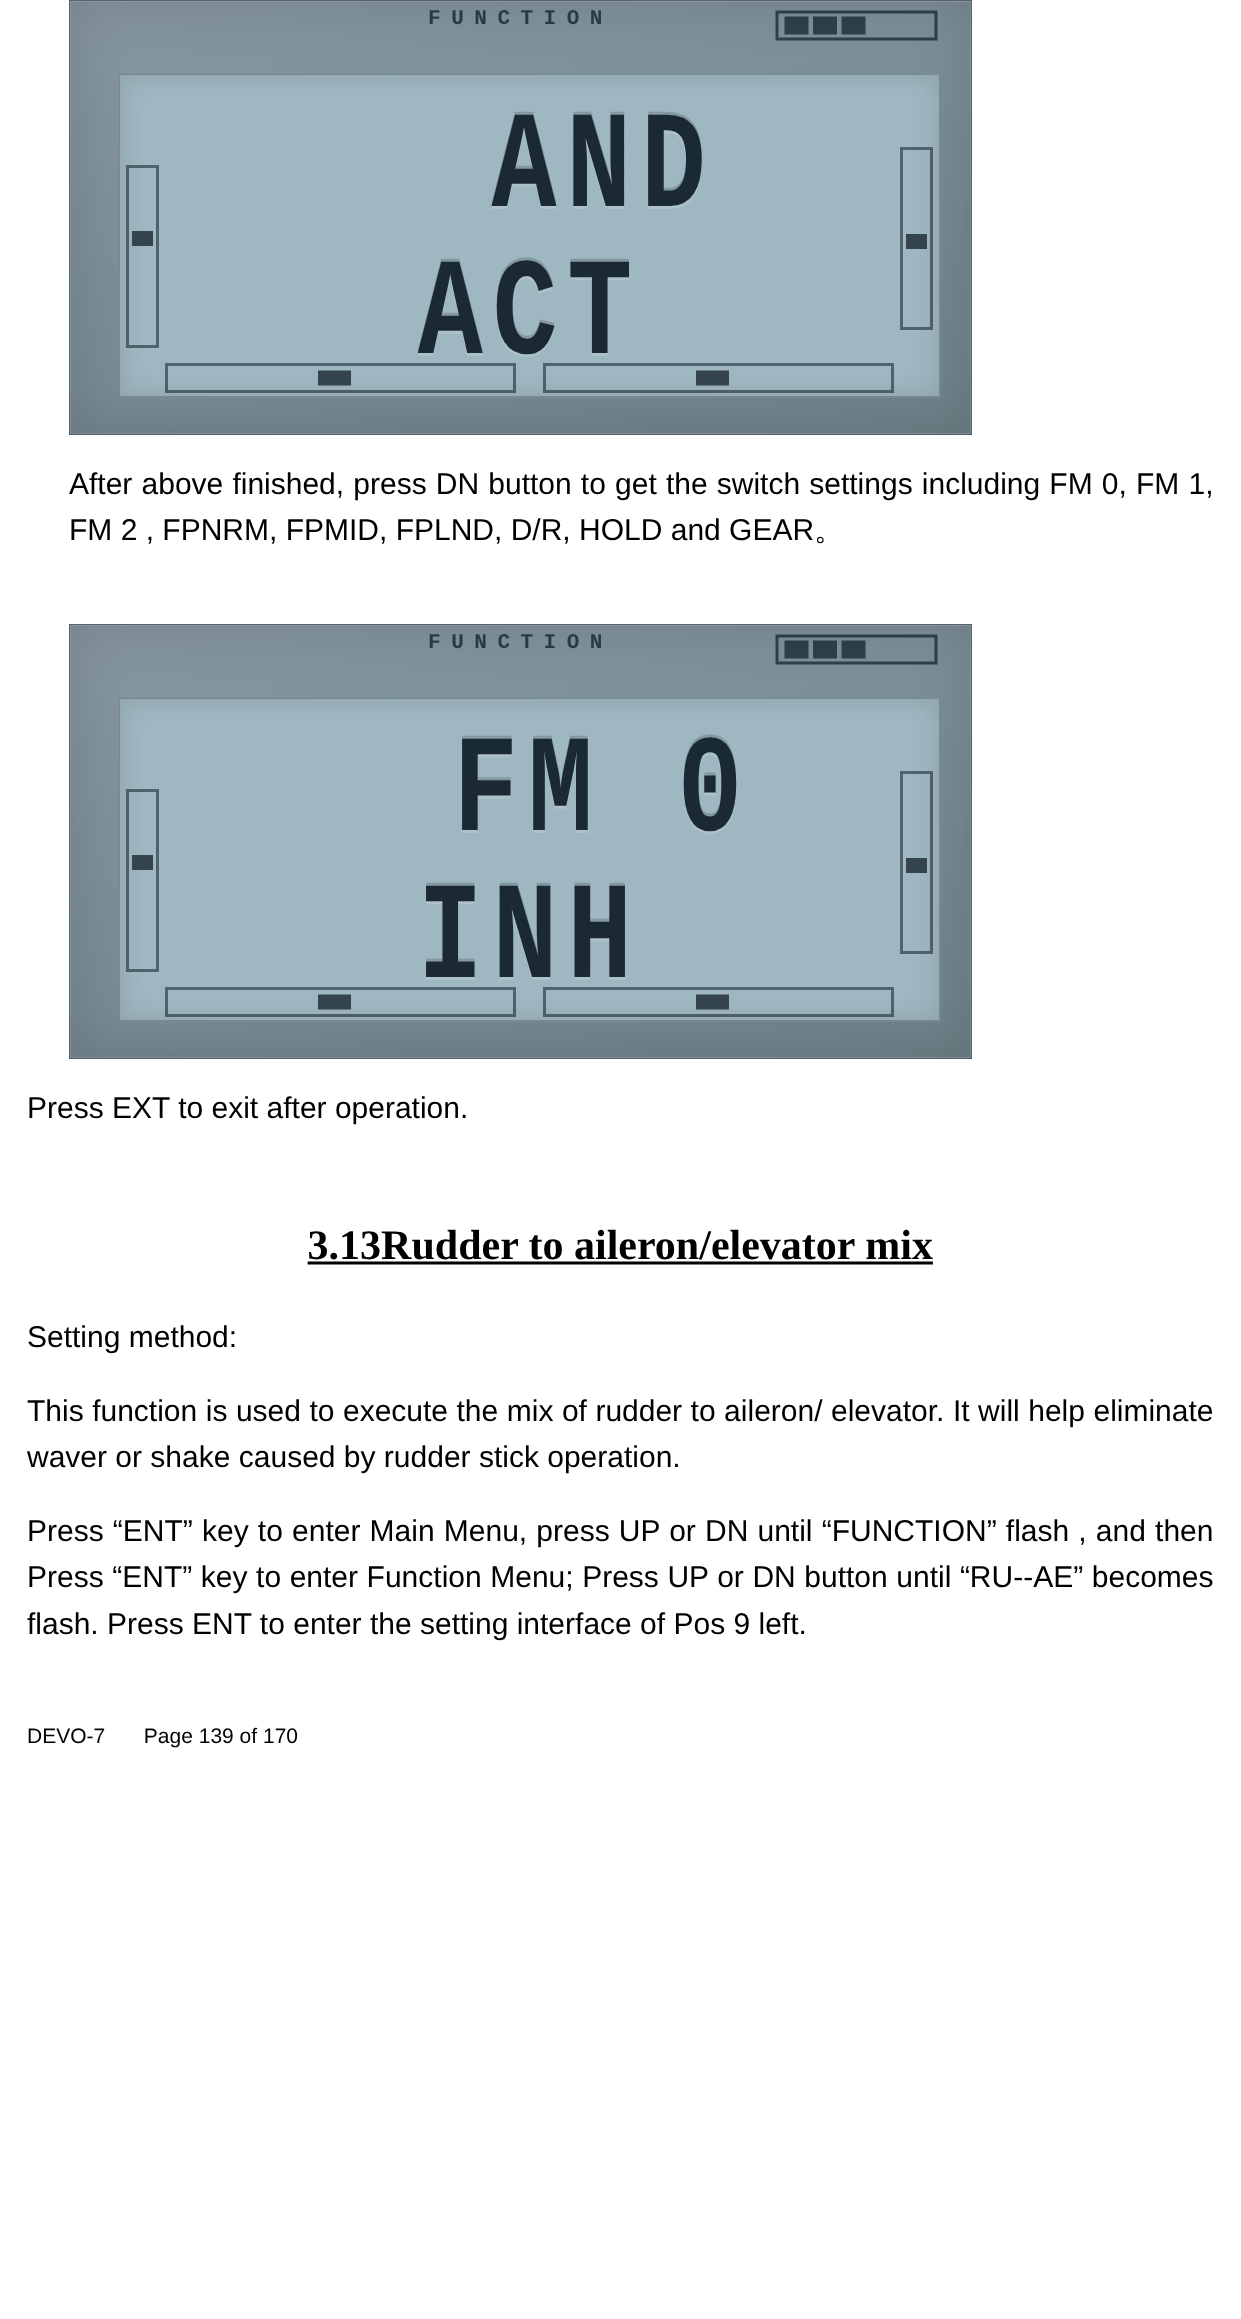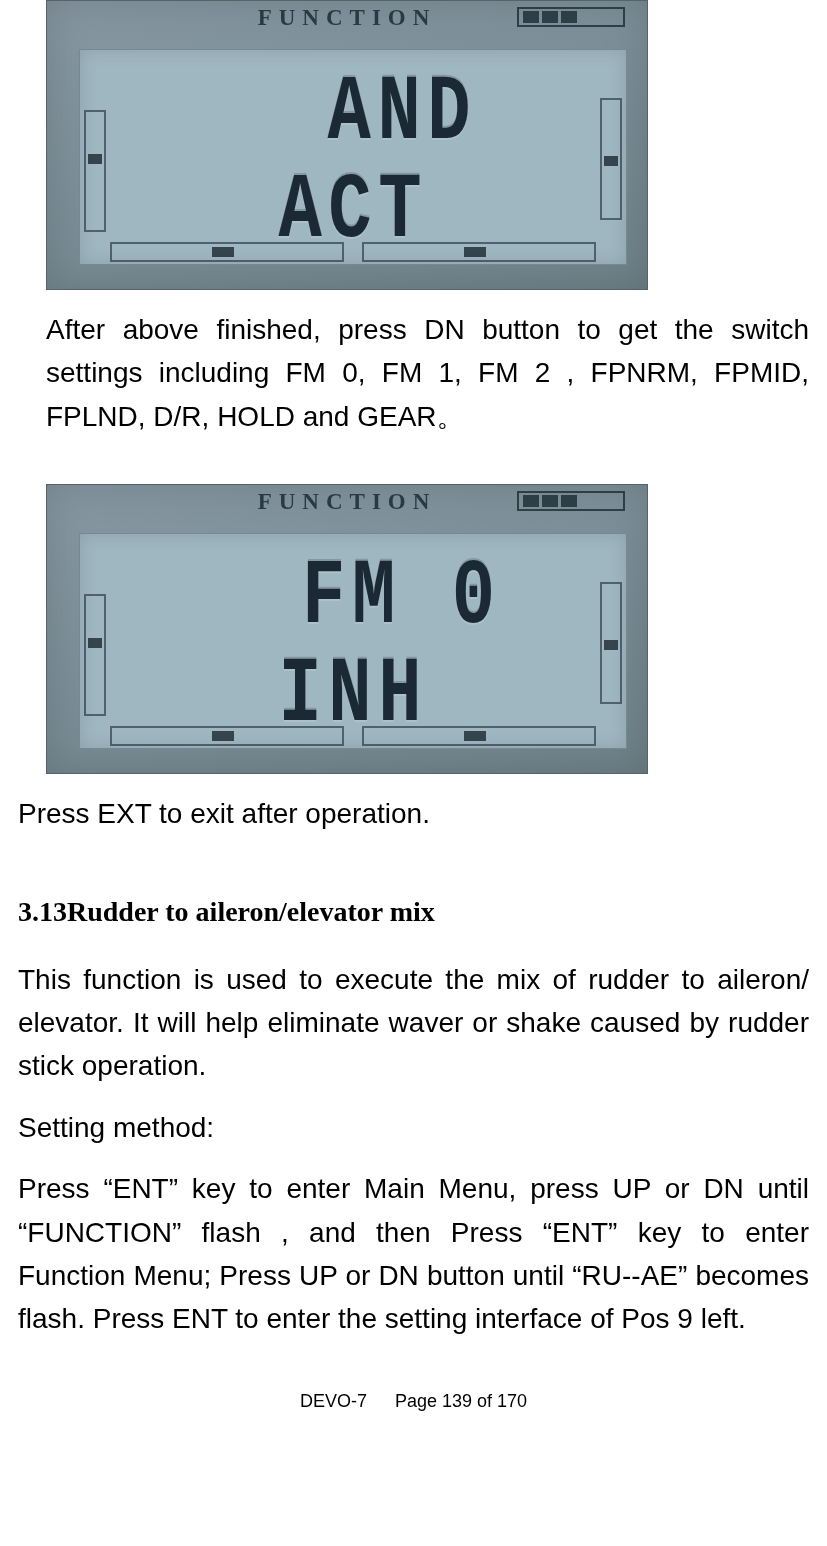--- a/index.html
+++ b/index.html
@@ -65,9 +65,9 @@
   .func-label {
     position: absolute;
     top: 4px; left: 50%; transform: translateX(-50%);
-    font-family: Liberation Serif, serif;
+    font-family: Liberation Mono, monospace;
     font-weight: bold;
-    font-size: 23px;
+    font-size: 14px;
     letter-spacing: 7px;
     color: #1b2c33;
     opacity: 0.85;

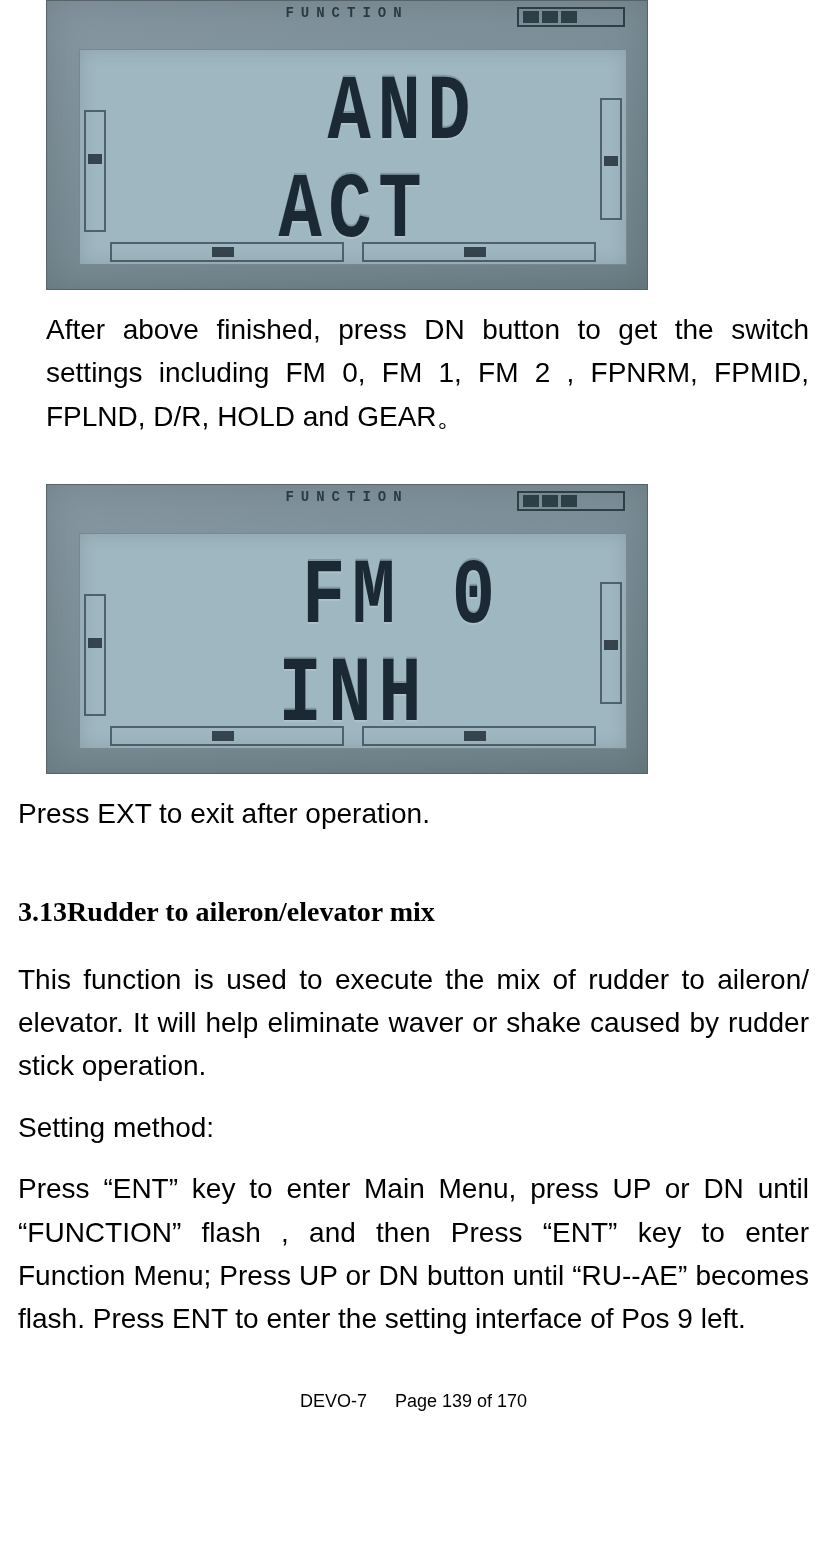--- a/index.html
+++ b/index.html
@@ -17,7 +17,7 @@
     text-align: justify;
   }
   .para {
-    font-size: 28px;
+    font-size: 20px;
     line-height: 1.55;
     margin: 18px 0;
   }

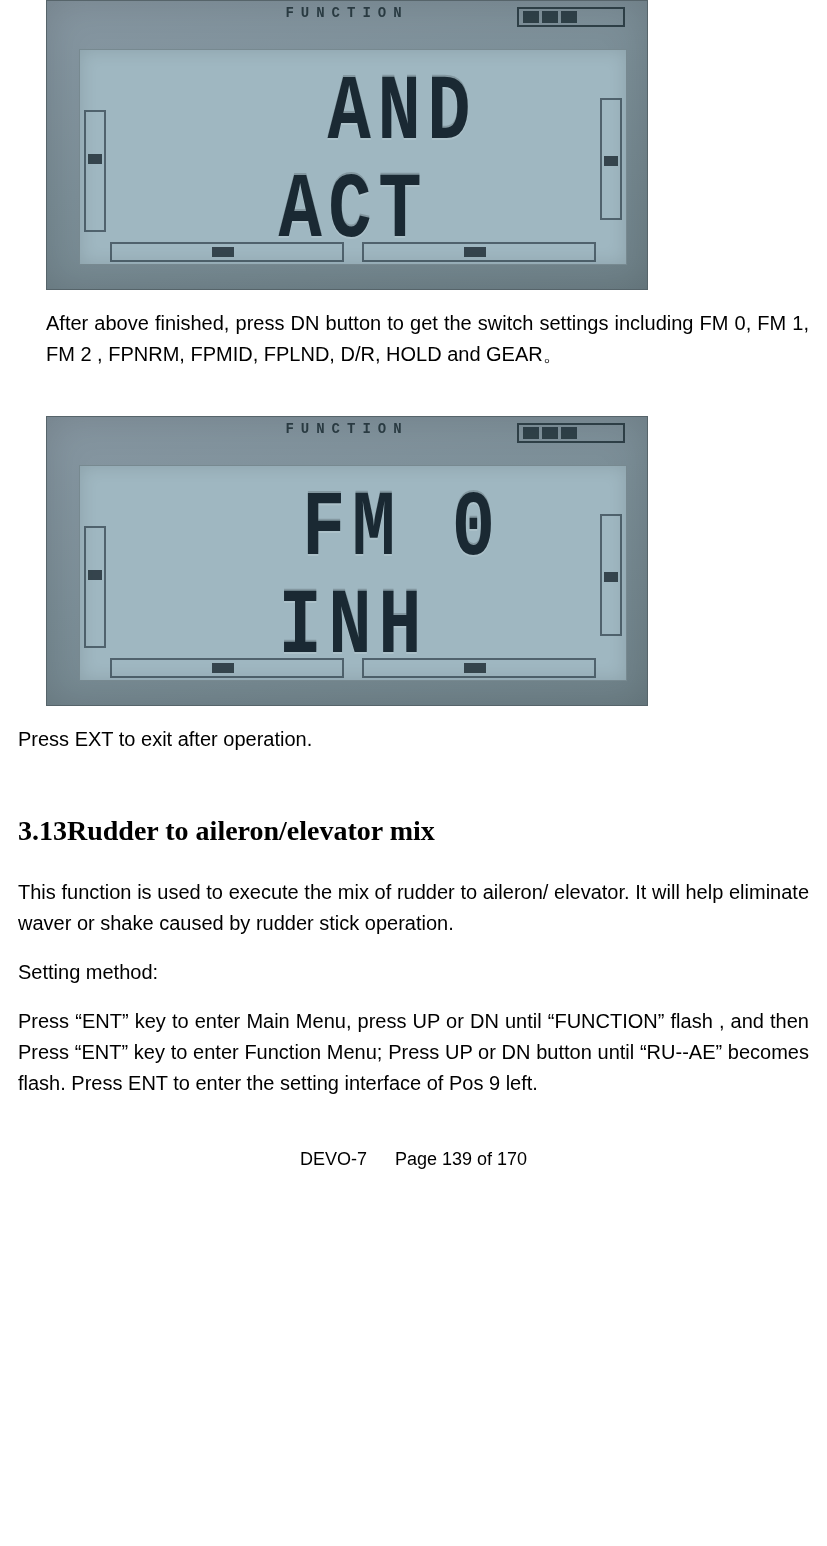--- a/index.html
+++ b/index.html
@@ -30,7 +30,8 @@
     font-size: 28px;
     font-weight: bold;
     margin: 60px 0 30px 0;
-    text-align: left;
+    text-align: center;
+    text-decoration: underline;
   }
   .footer {
     text-align: center;

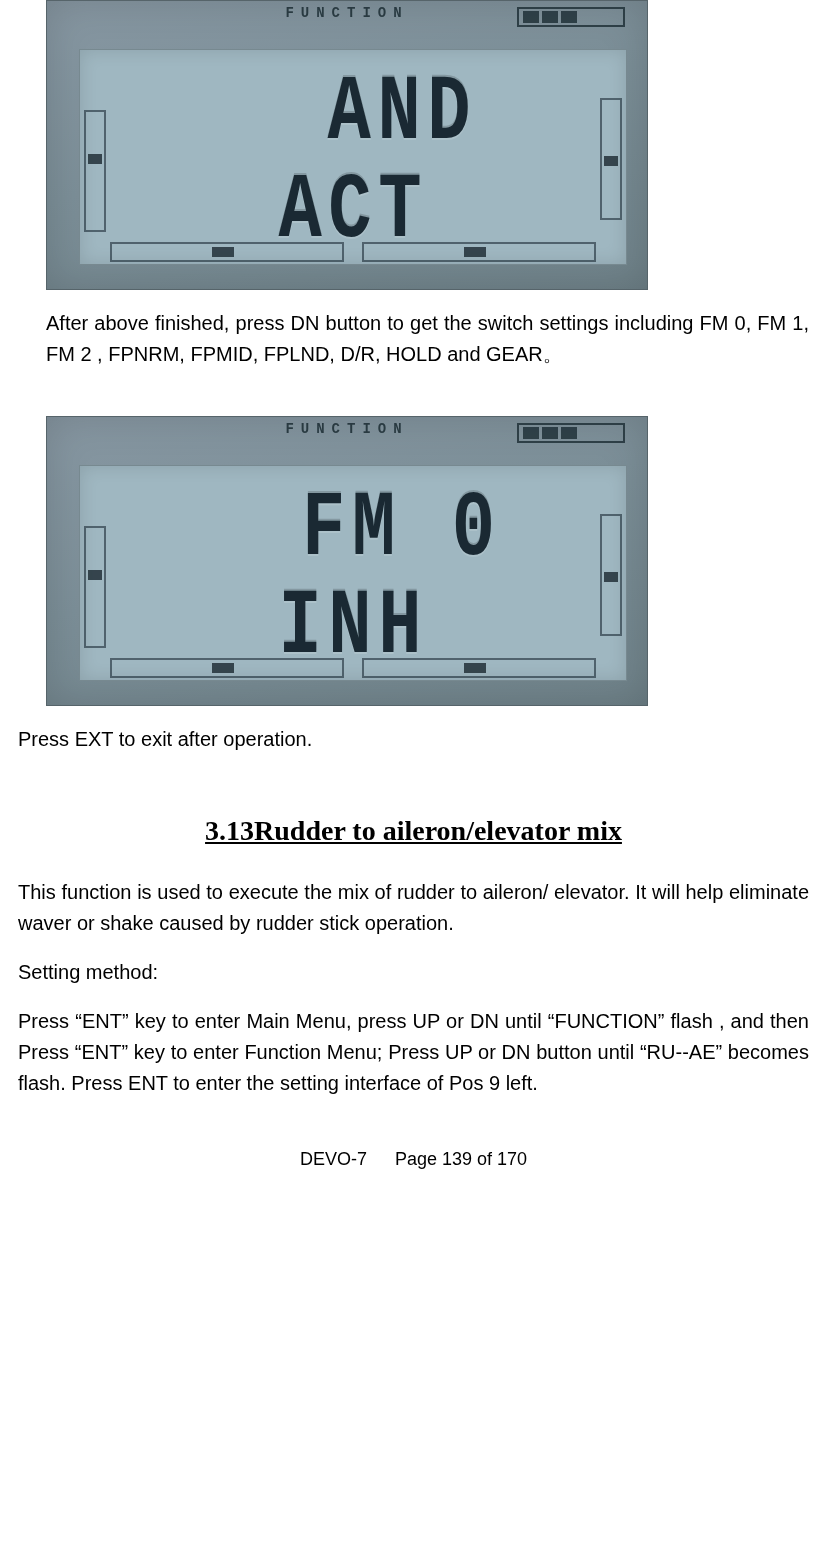--- a/index.html
+++ b/index.html
@@ -223,8 +223,8 @@
 
   <h2 class="section">3.13Rudder to aileron/elevator mix</h2>
 
+  <p class="para">Setting method:</p>
   <p class="para">This function is used to execute the mix of rudder to aileron/ elevator. It will help eliminate waver or shake caused by rudder stick operation.</p>
-  <p class="para">Setting method:</p>
   <p class="para">Press “ENT” key to enter Main Menu, press UP or DN until “FUNCTION” flash , and then Press “ENT” key to enter Function Menu; Press UP or DN button until “RU--AE” becomes flash. Press ENT to enter the setting interface of Pos 9 left.</p>
 
   <div class="footer">

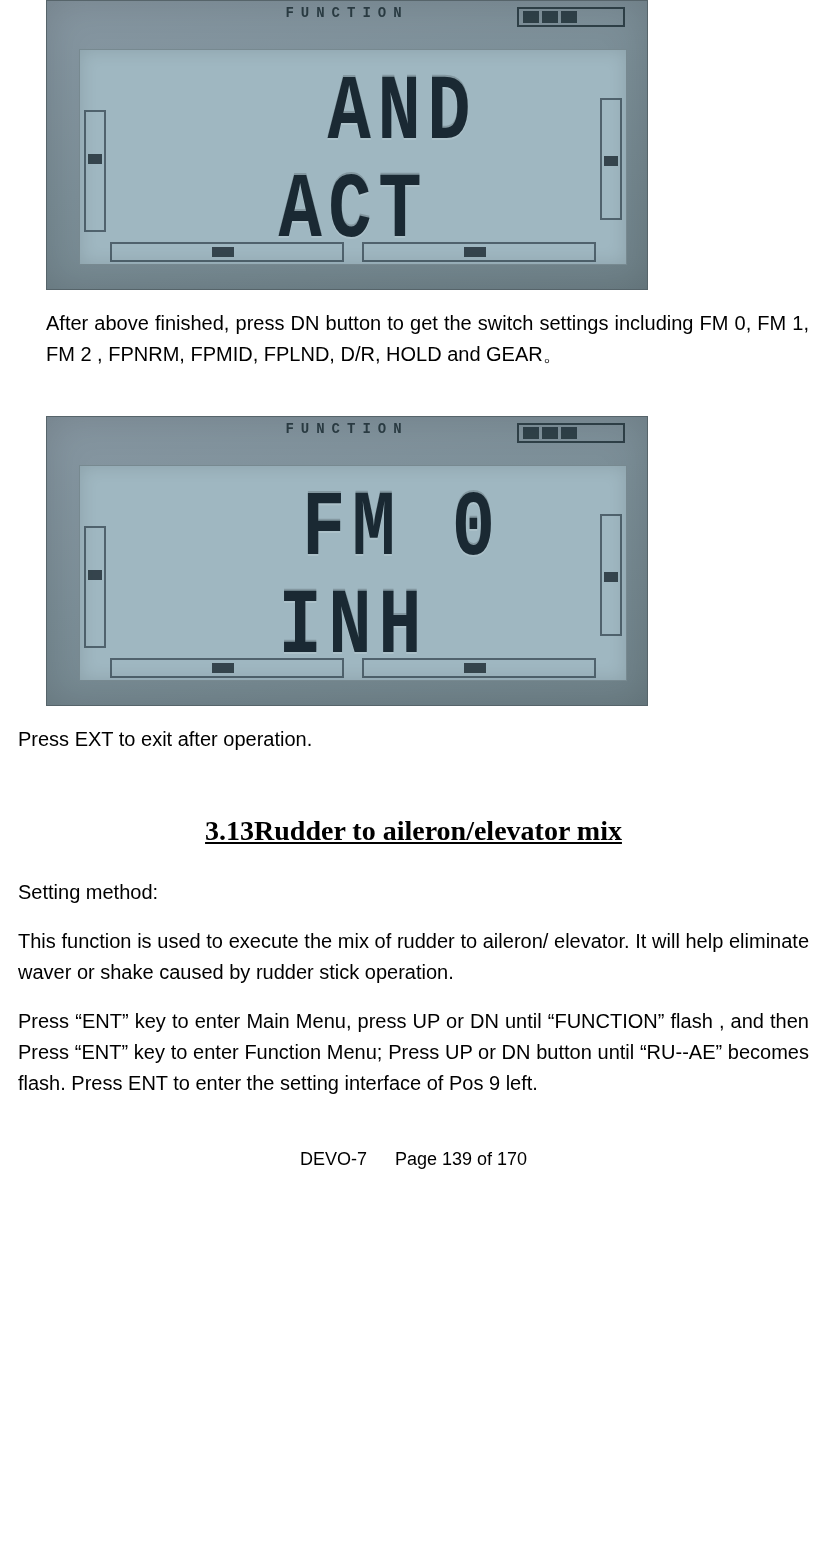--- a/index.html
+++ b/index.html
@@ -34,8 +34,7 @@
     text-decoration: underline;
   }
   .footer {
-    text-align: center;
-    font-size: 18px;
+    font-size: 14px;
     margin: 50px 0 20px 0;
   }
   .footer .sep {

